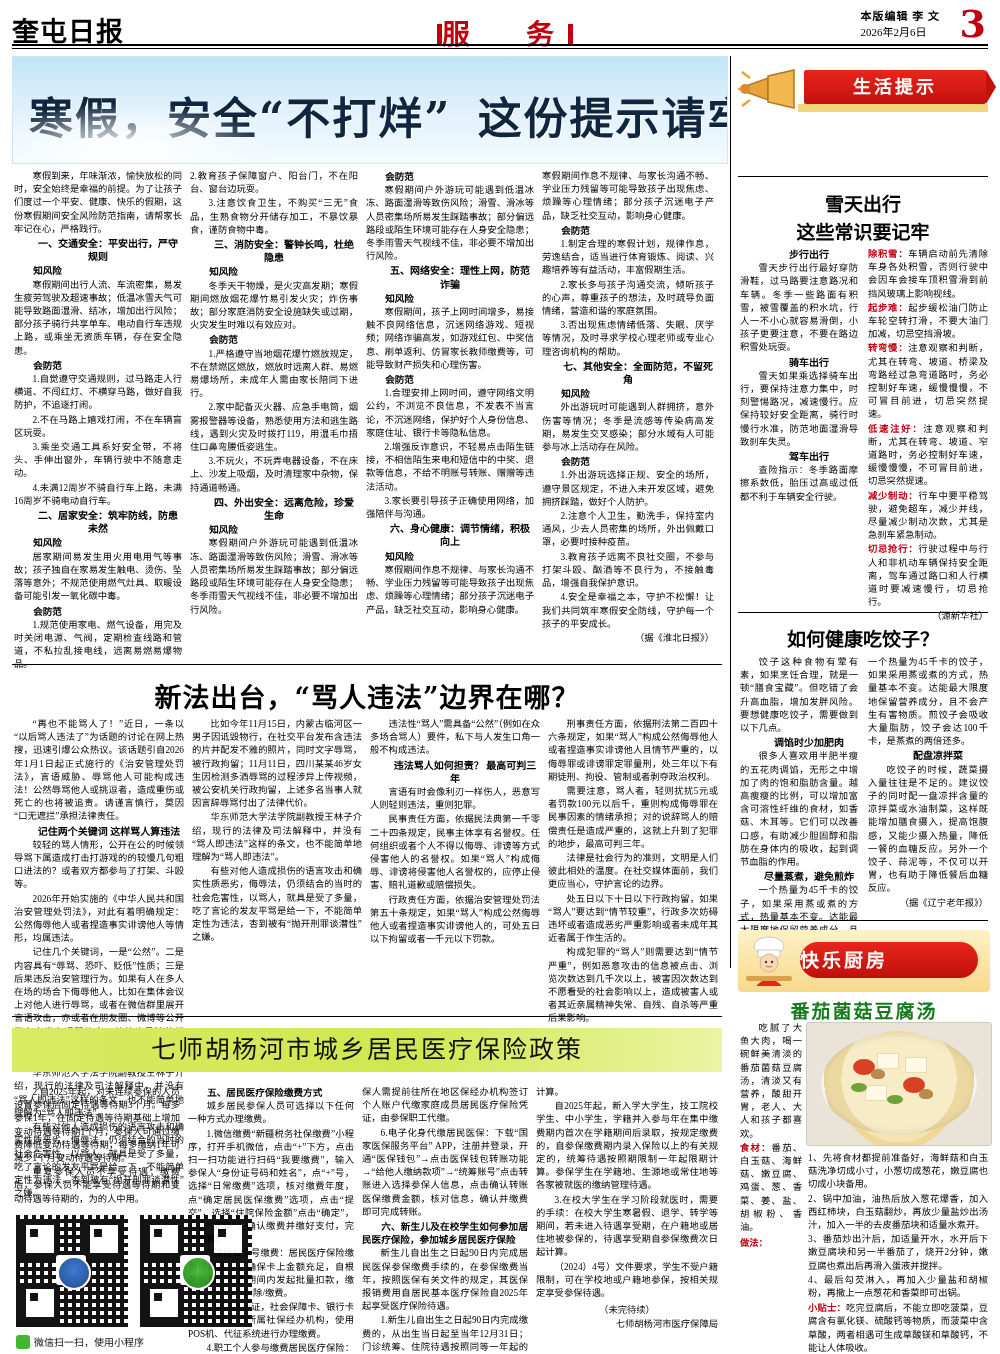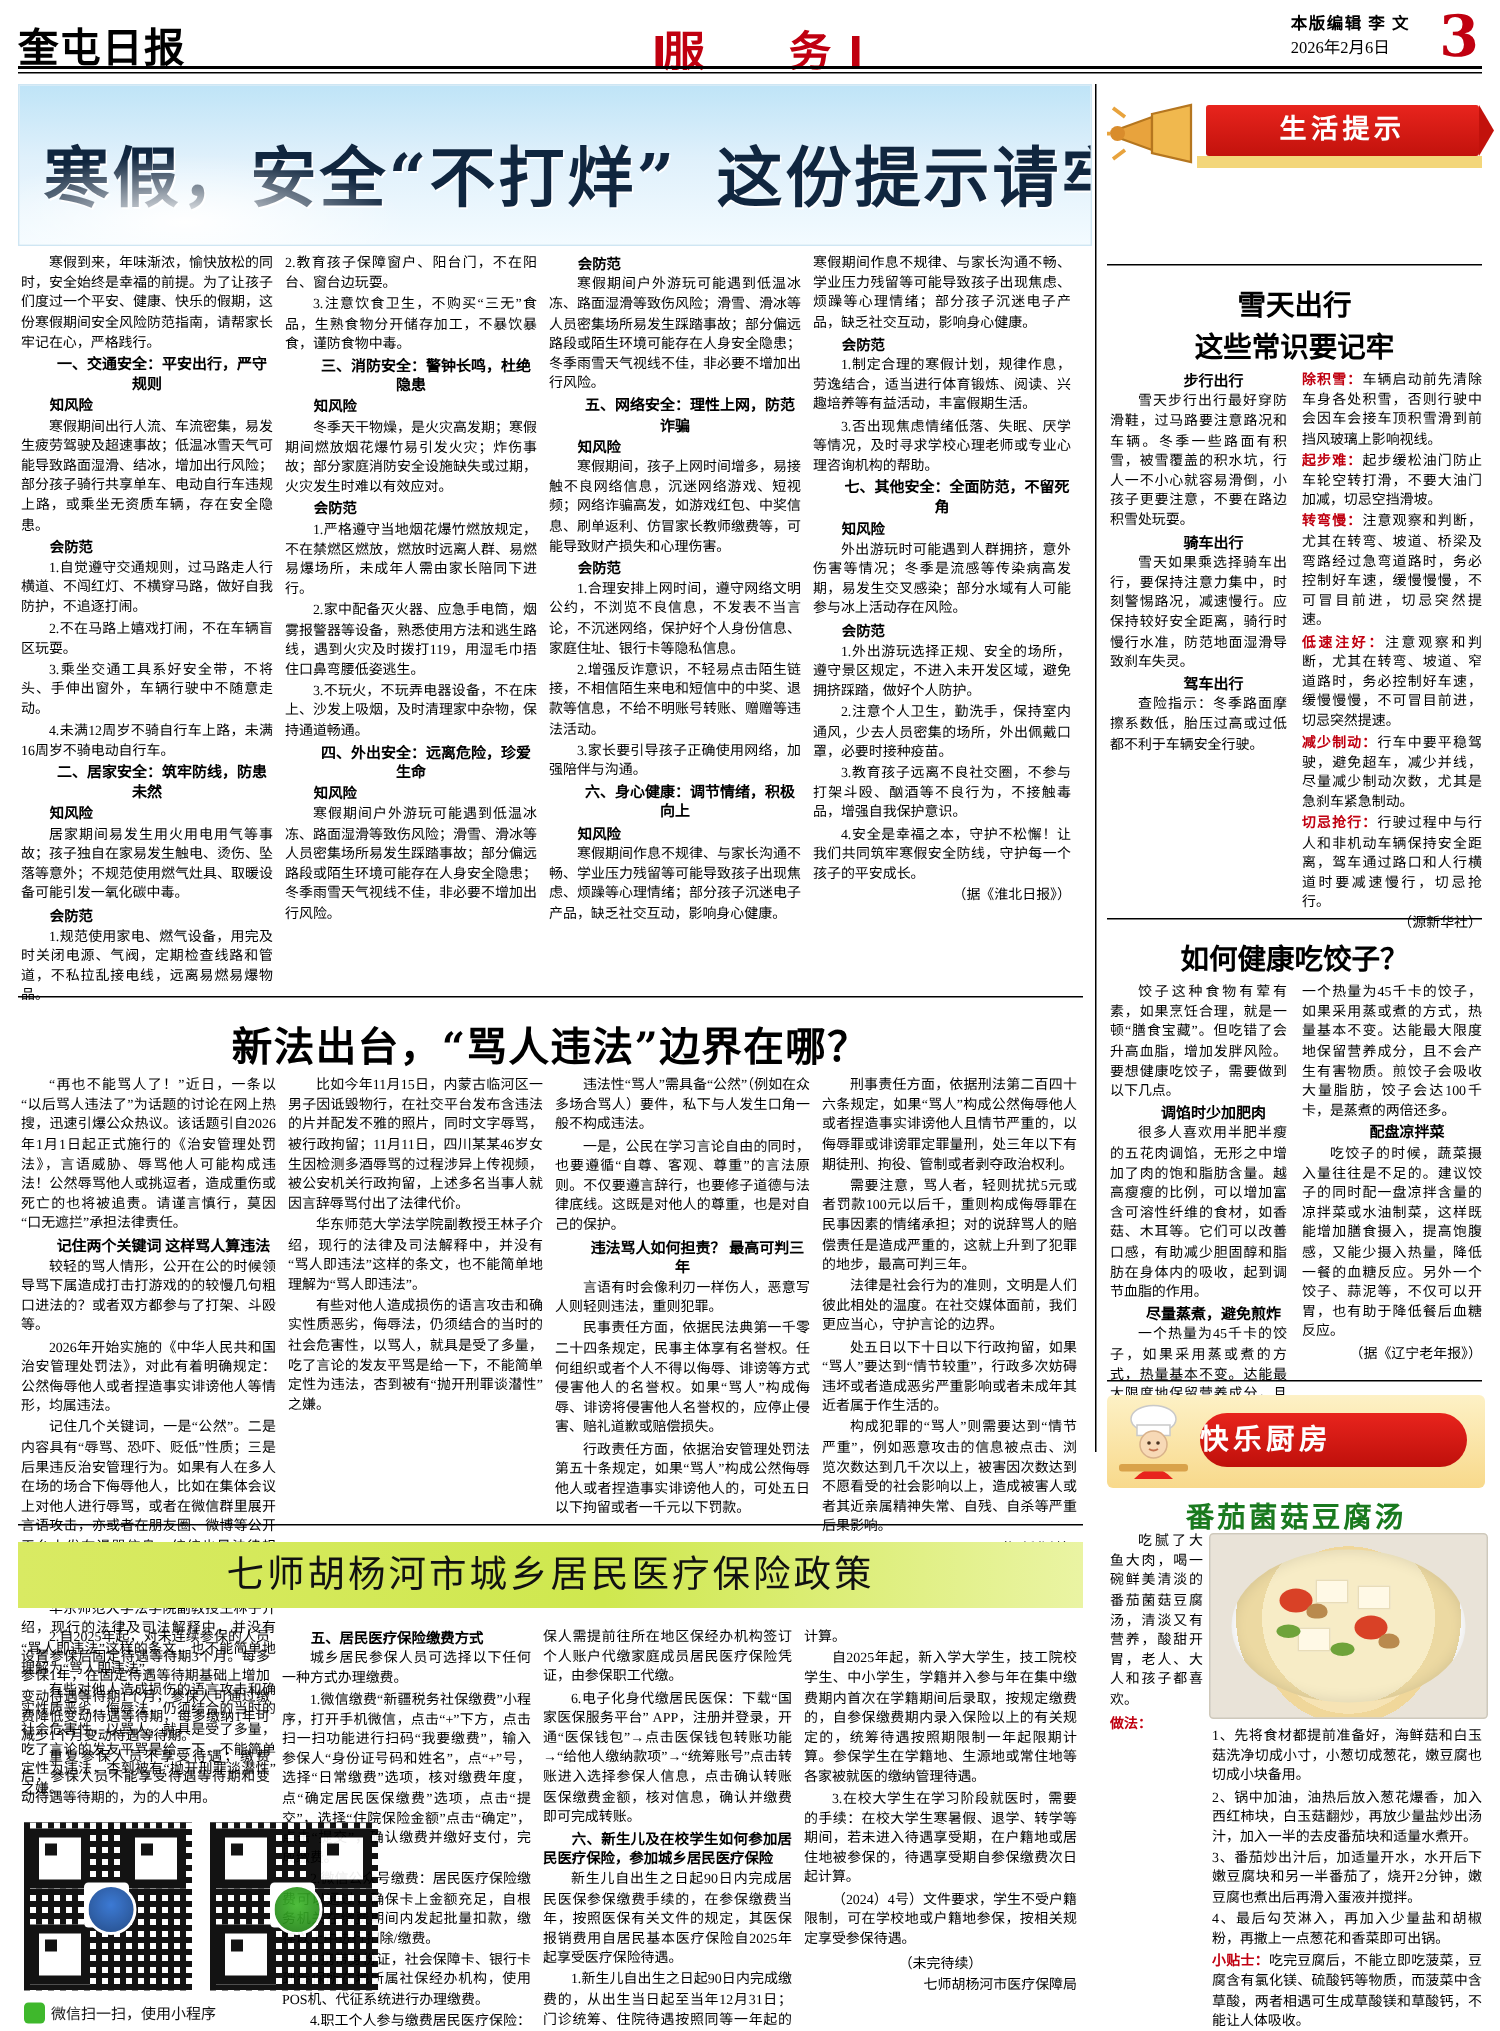--- a/index.html
+++ b/index.html
@@ -286,6 +286,7 @@
     <p class="noind">寒假期间作息不规律、与家长沟通不畅、学业压力残留等可能导致孩子出现焦虑、烦躁等心理情绪；部分孩子沉迷电子产品，缺乏社交互动，影响身心健康。</p>
     <p class="sub2">会防范</p>
     <p>1.制定合理的寒假计划，规律作息，劳逸结合，适当进行体育锻炼、阅读、兴趣培养等有益活动，丰富假期生活。</p>
+    <p>2.家长多与孩子沟通交流，倾听孩子的心声，尊重孩子的想法，及时疏导负面情绪，营造和谐的家庭氛围。</p>
     <p>3.否出现焦虑情绪低落、失眠、厌学等情况，及时寻求学校心理老师或专业心理咨询机构的帮助。</p>
     <p class="sub">七、其他安全：全面防范，不留死角</p>
     <p class="sub2">知风险</p>

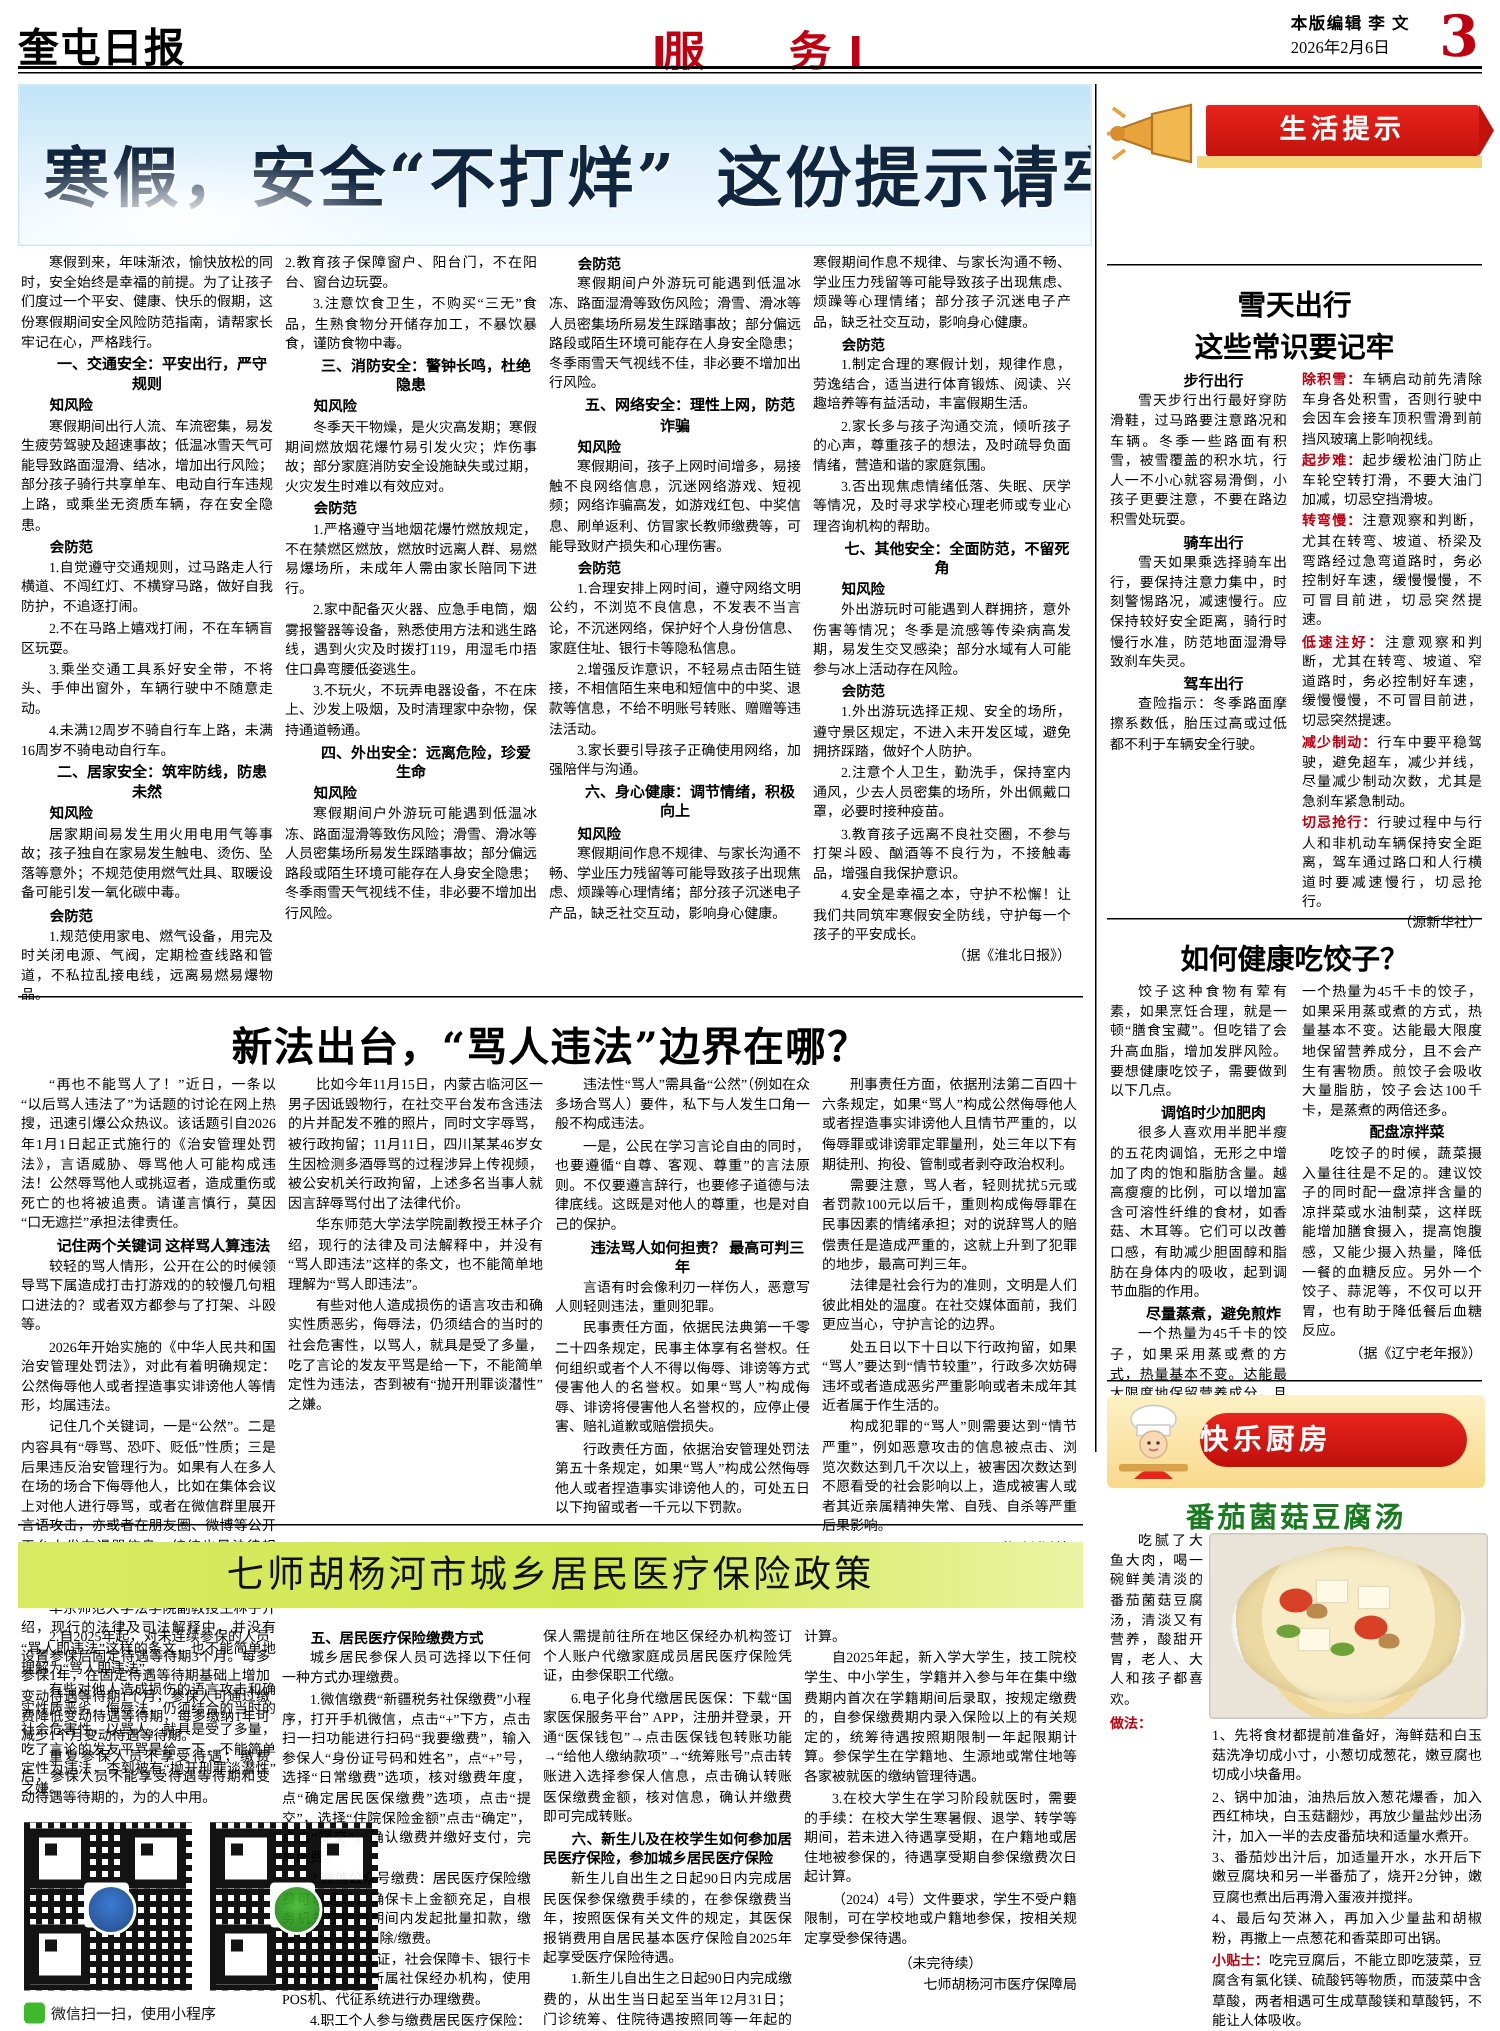--- a/index.html
+++ b/index.html
@@ -321,7 +321,6 @@
 
   <div class="col" style="left:370px;top:718px;width:170px;height:288px;">
     <p>违法性“骂人”需具备“公然”（例如在众多场合骂人）要件，私下与人发生口角一般不构成违法。</p>
-    <p>一是，公民在学习言论自由的同时，也要遵循“自尊、客观、尊重”的言法原则。不仅要遵言辞行，也要修子道德与法律底线。这既是对他人的尊重，也是对自己的保护。</p>
     <p class="sub">违法骂人如何担责？ 最高可判三年</p>
     <p>言语有时会像利刃一样伤人，恶意写人则轻则违法，重则犯罪。</p>
     <p>民事责任方面，依据民法典第一千零二十四条规定，民事主体享有名誉权。任何组织或者个人不得以侮辱、诽谤等方式侵害他人的名誉权。如果“骂人”构成侮辱、诽谤将侵害他人名誉权的，应停止侵害、赔礼道歉或赔偿损失。</p>

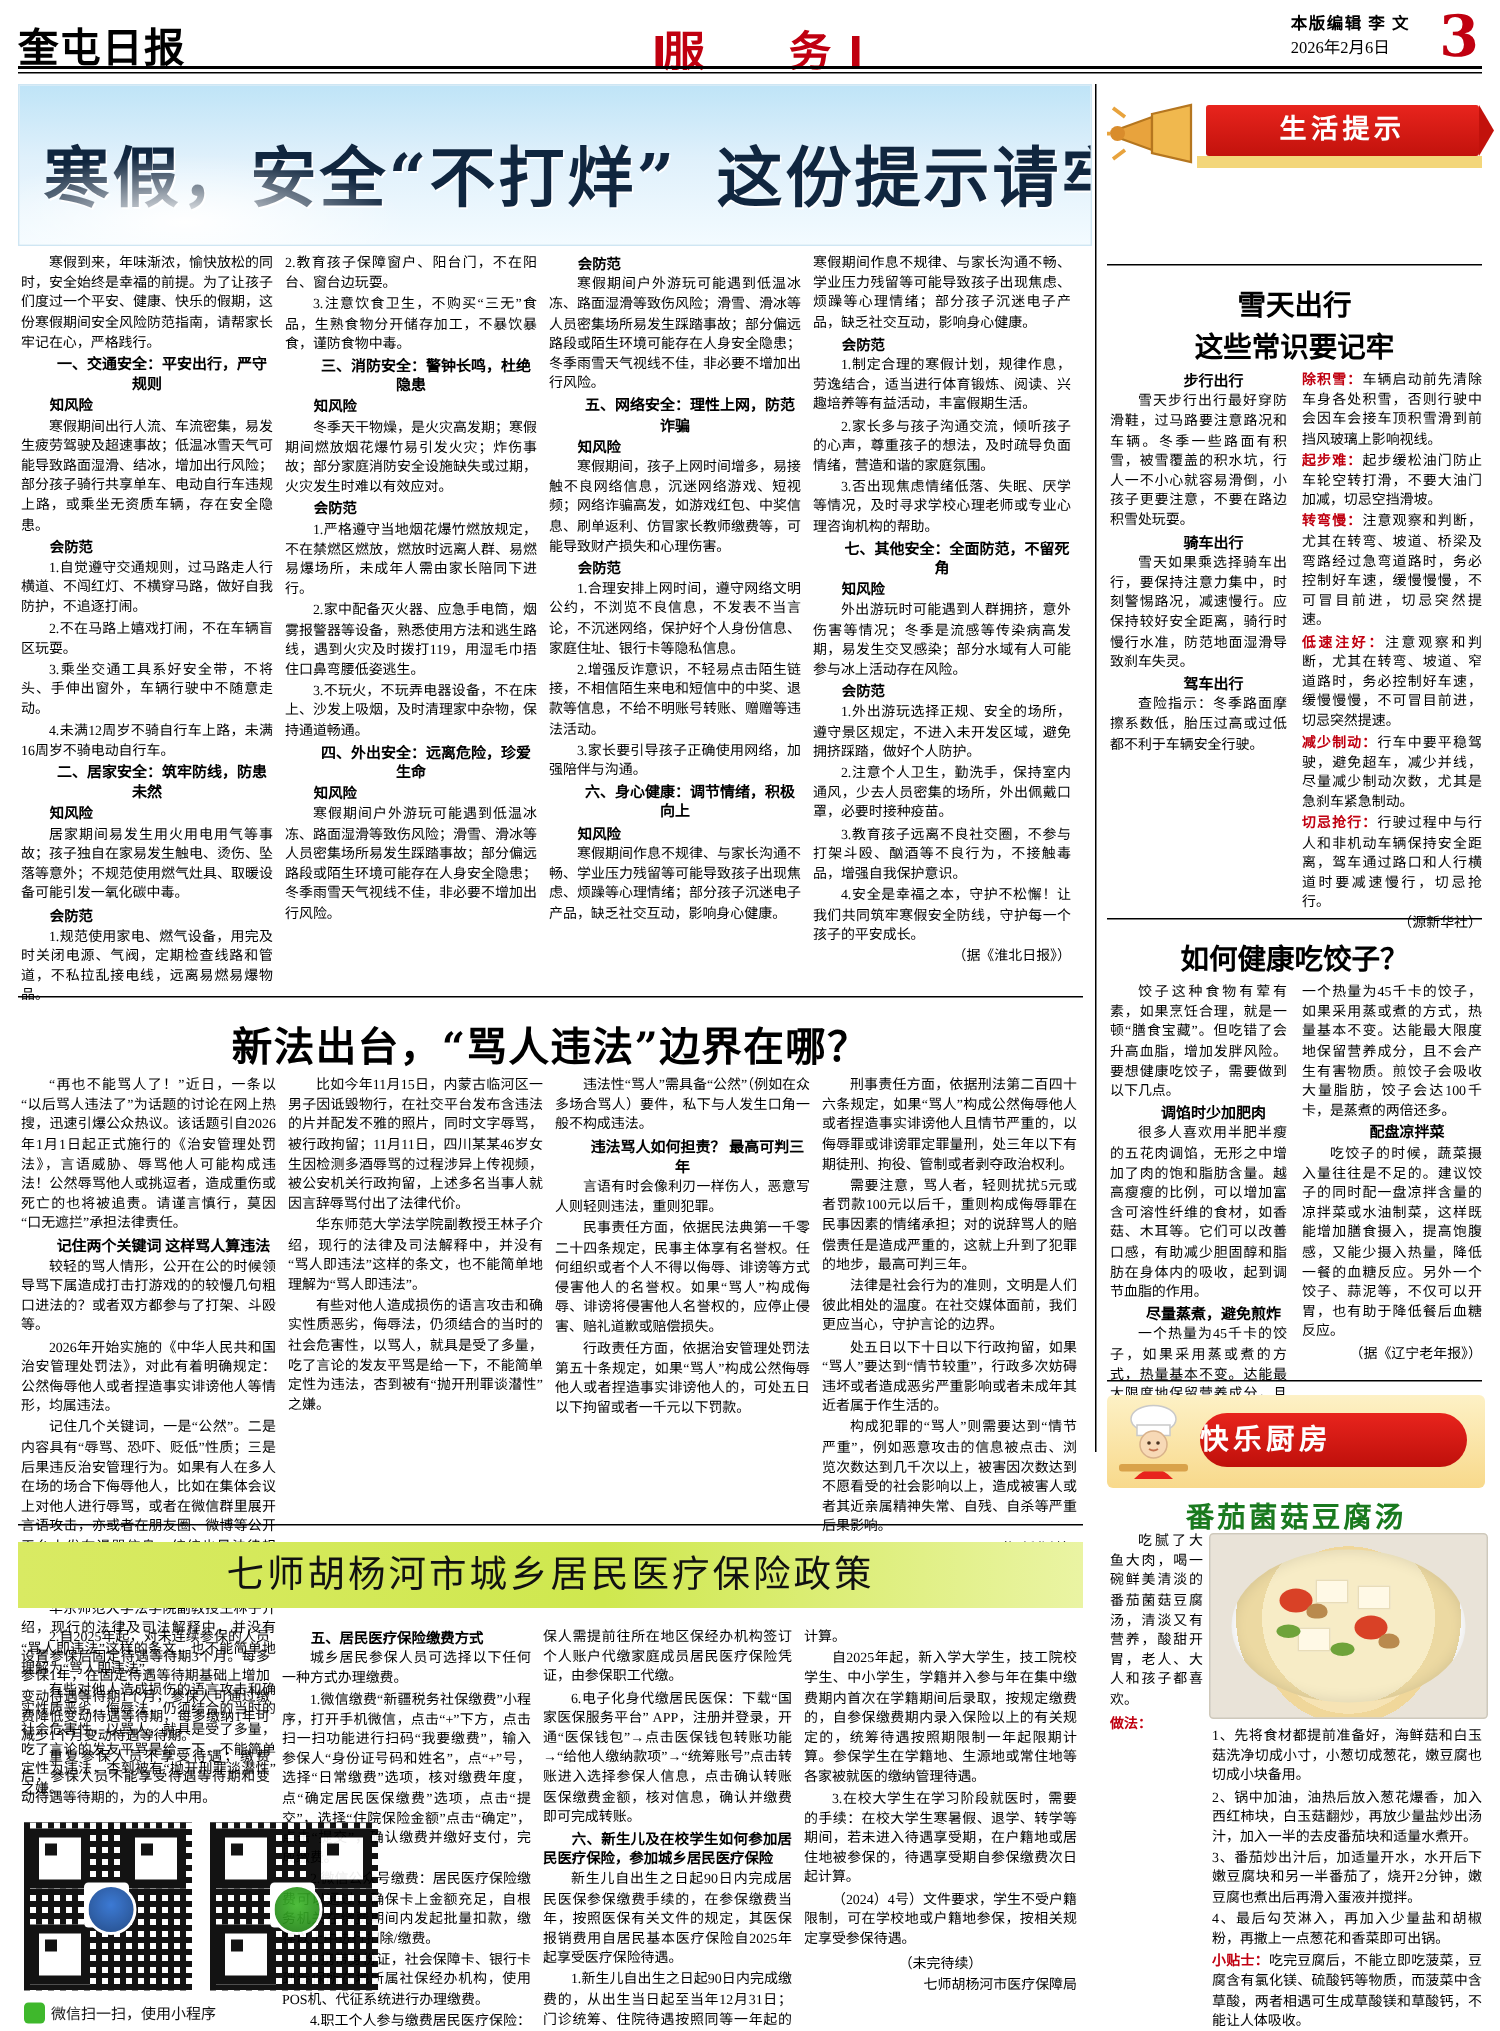--- a/index.html
+++ b/index.html
@@ -474,6 +474,7 @@
 
   <div class="col" style="left:740px;top:1022px;width:62px;height:310px;">
     <p>吃腻了大鱼大肉，喝一碗鲜美清淡的番茄菌菇豆腐汤，清淡又有营养，酸甜开胃，老人、大人和孩子都喜欢。</p>
+    <p class="noind"><span class="redlead">食材：</span><span>番茄、白玉菇、海鲜菇、嫩豆腐、鸡蛋、葱、香菜、姜、盐、胡椒粉、香油。</span></p>
     <p class="noind" style="margin-top:3px;"><span class="redlead">做法：</span></p>
   </div>
 

